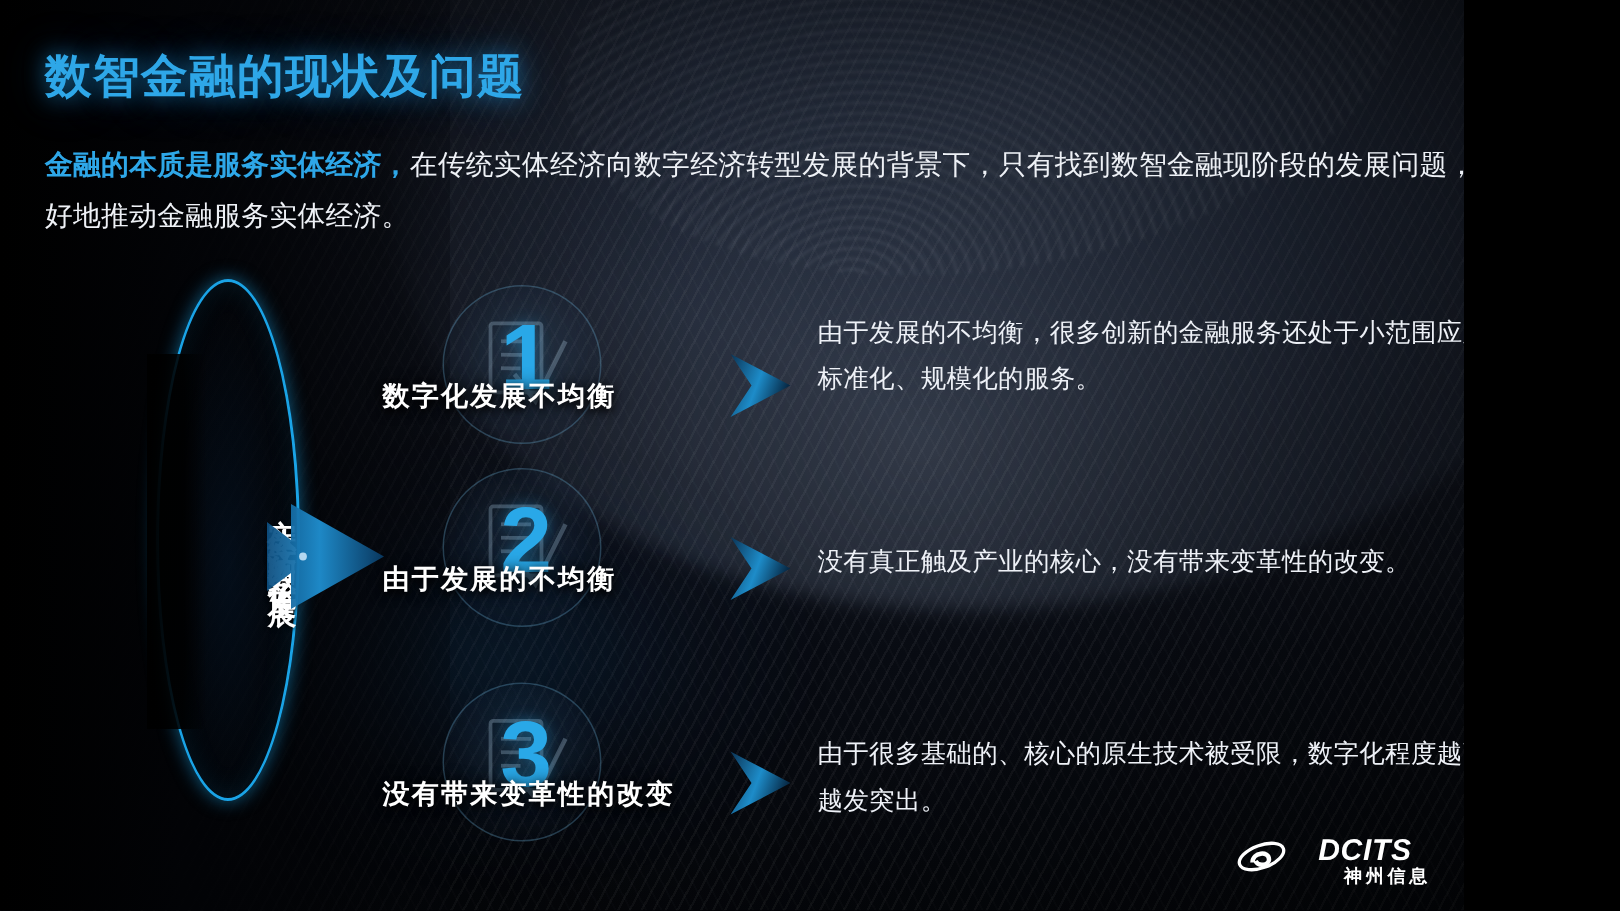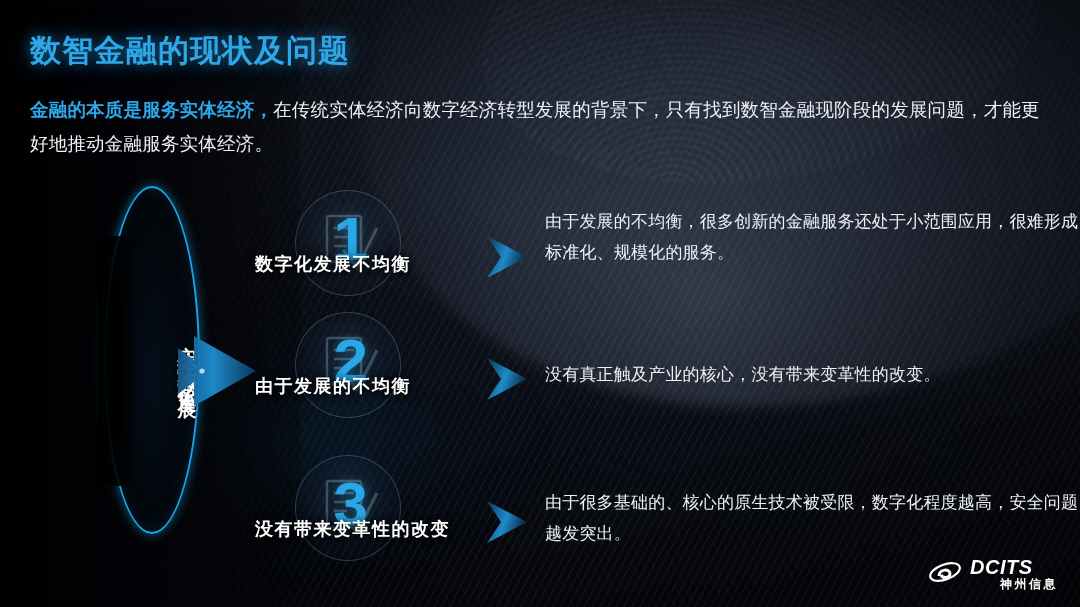--- a/index.html
+++ b/index.html
@@ -13,7 +13,7 @@
 
   .slide {
     position: relative;
-    width: 1080px;
+    width: 976px;
     height: 607px;
     overflow: hidden;
     background: #05070d;

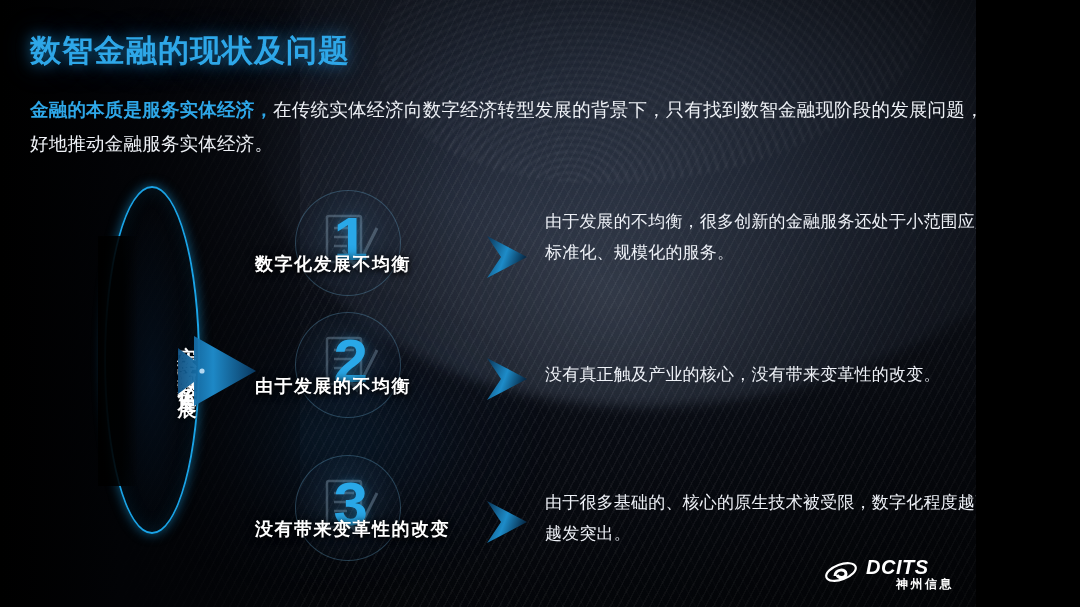--- a/index.html
+++ b/index.html
@@ -276,6 +276,7 @@
     display: flex;
     flex-direction: column;
     line-height: 1.05;
+    text-align: center;
   }
   .logo-en {
     font-size: 20px;

